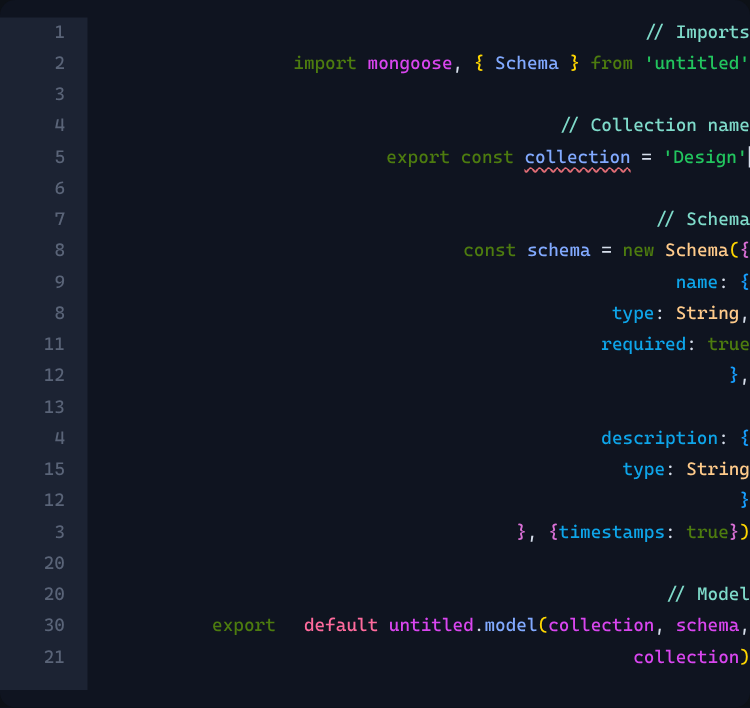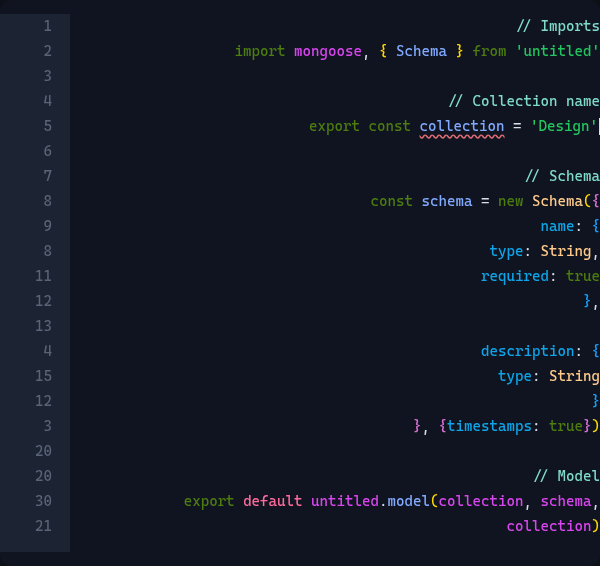--- a/index.html
+++ b/index.html
@@ -58,7 +58,7 @@
   .tok-bool { color: #4d7c0f; }
   .tok-class { color: #ffcb8b; }
   .tok-call { color: #82aaff; margin-top: 48px; }
-  .tok-default { color: #ff6b9d; }
+  .tok-default { color: #ff6b9d; margin-left: 14px; }
   .squiggle {
     text-decoration: underline wavy #e06c75;
     text-decoration-skip-ink: none;

